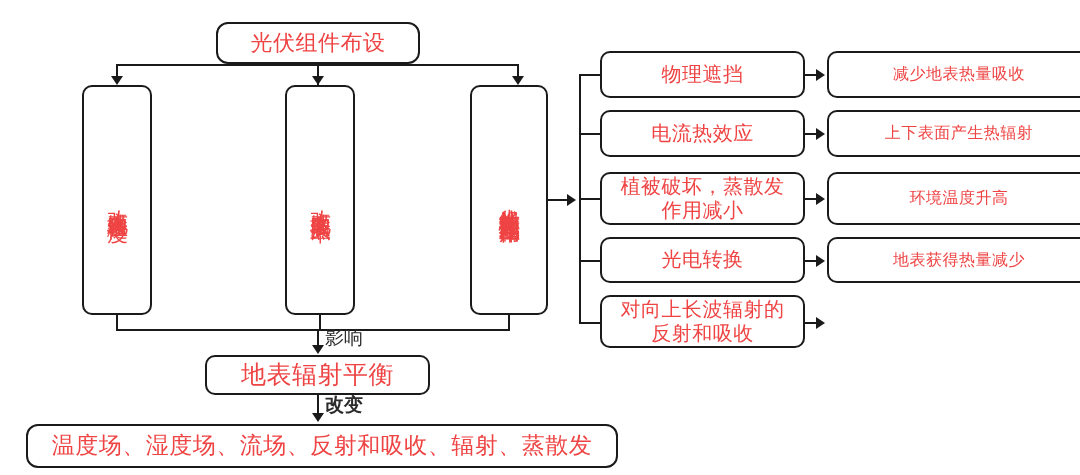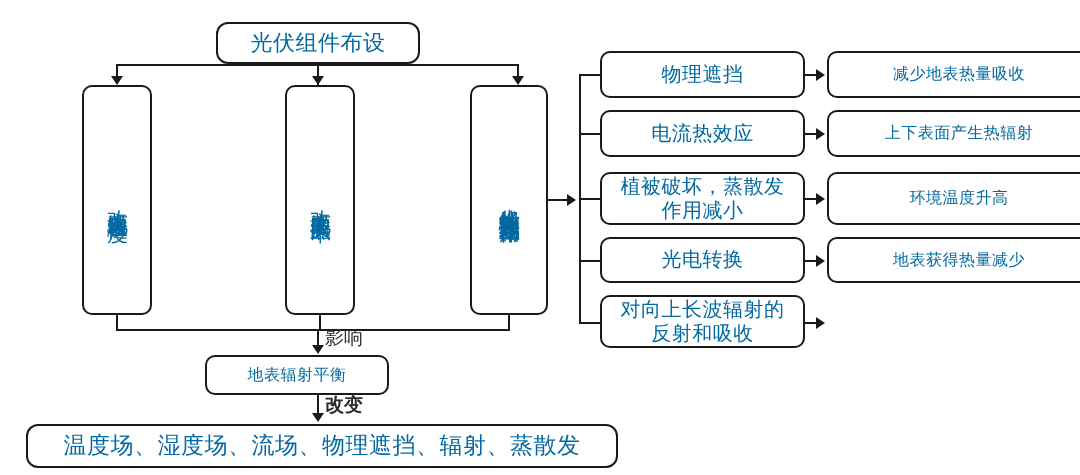--- a/index.html
+++ b/index.html
@@ -32,7 +32,7 @@
     text-align: center;
     line-height: 1.18;
     letter-spacing: 0.5px;
-    color: #0369a1;
+    color: #ef4444;
     z-index: 3;
   }
 

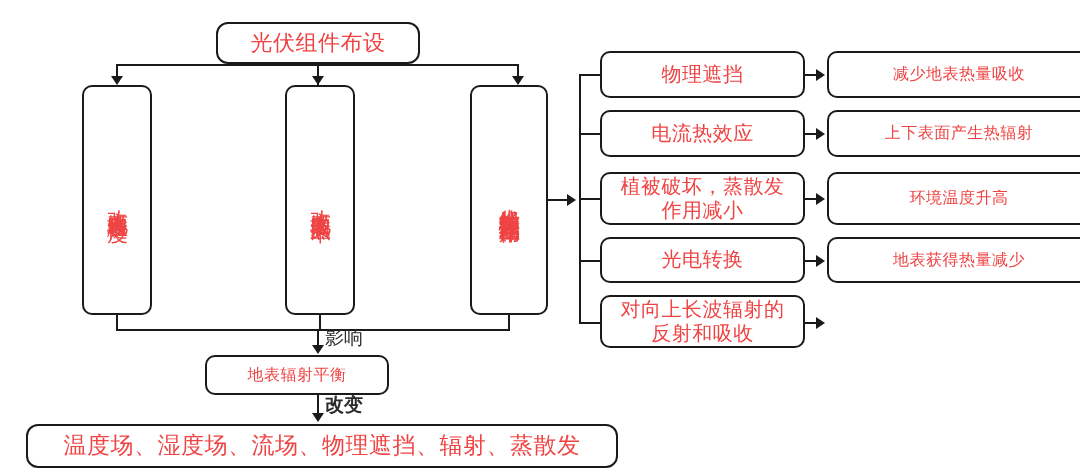--- a/index.html
+++ b/index.html
@@ -79,9 +79,9 @@
   .node-balance {
     left: 205px;
     top: 355px;
-    width: 184px;
+    width: 225px;
     height: 40px;
-    font-size: 16px;
+    font-size: 25px;
   }
   .node-outcome {
     left: 26px;

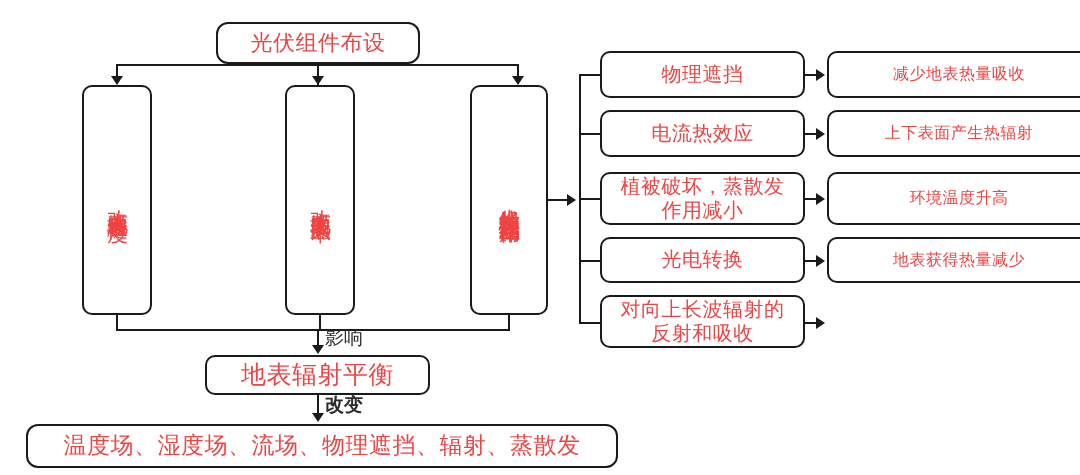--- a/index.html
+++ b/index.html
@@ -166,7 +166,7 @@
   <div class="arrow-down" style="left:312px; top:413px;"></div>
   <div class="edge-label" style="left:325px; top:392px;font-weight:bold;">改变</div>
 
-  <div class="node node-outcome">温度场、湿度场、流场、物理遮挡、辐射、蒸散发</div>
+  <div class="node node-outcome">温度场、湿度场、流场、反射和吸收、辐射、蒸散发</div>
 
   <div class="ln hline" style="left:548px; top:199px; width:26px;"></div>
   <div class="arrow-right" style="left:567px; top:194px;"></div>

